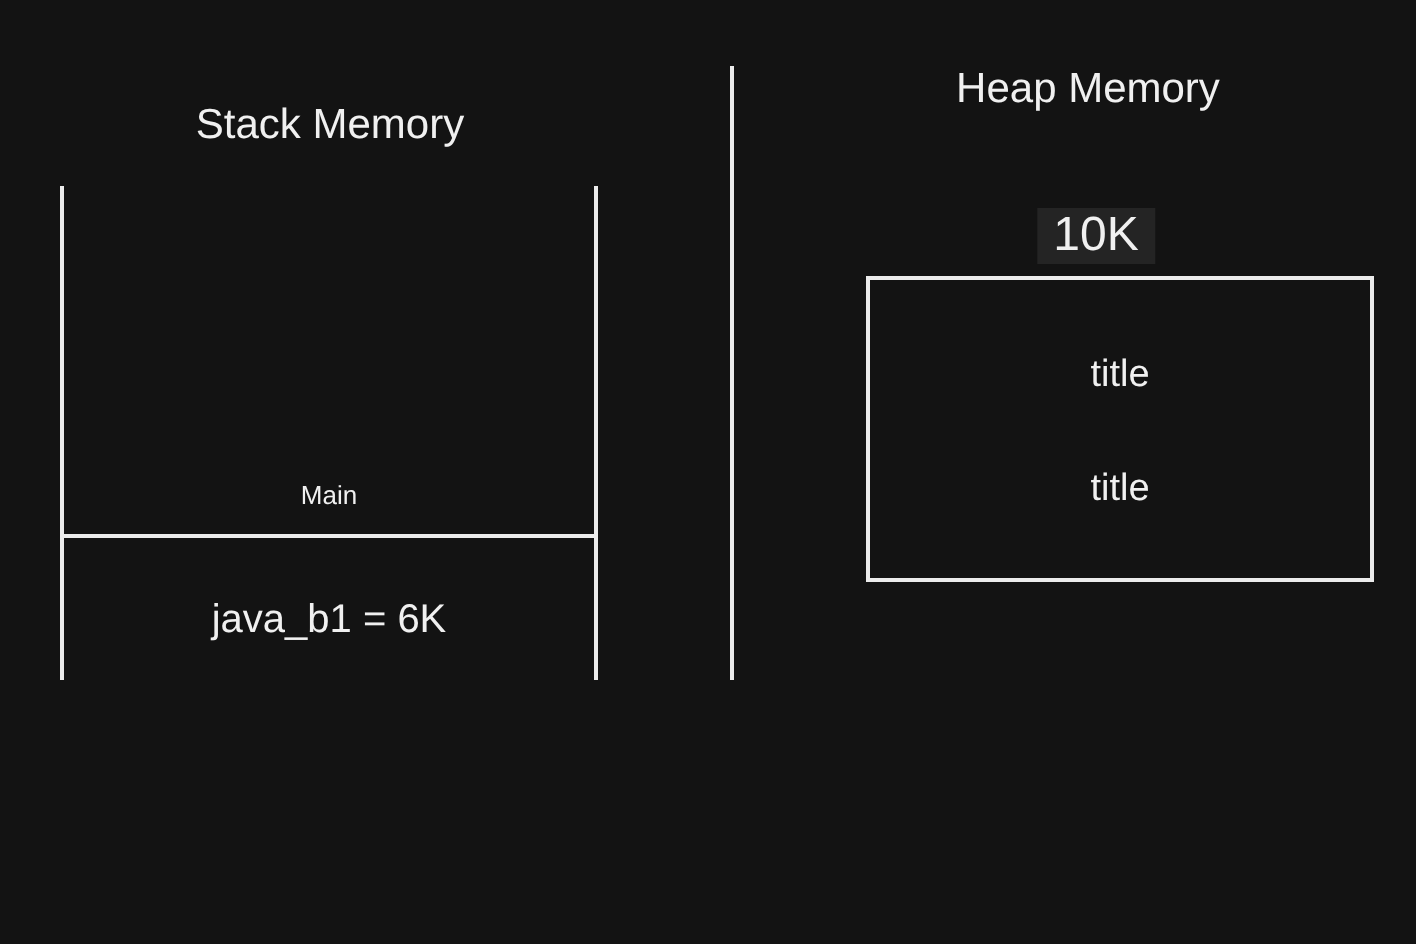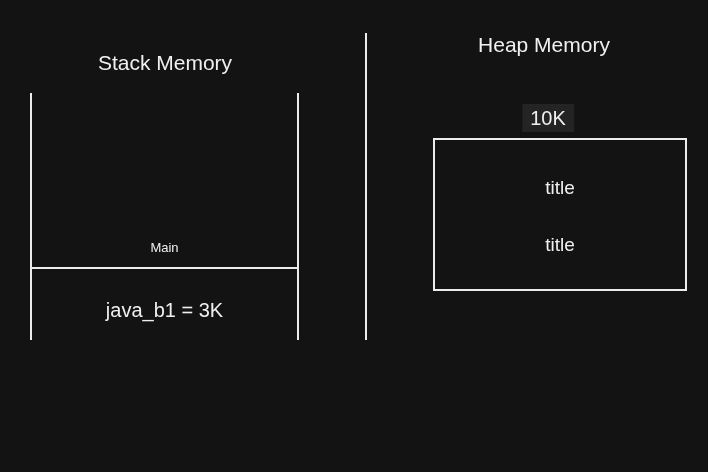--- a/index.html
+++ b/index.html
@@ -72,7 +72,7 @@
     position: absolute;
     left: 548px; top: 104px;
     transform: translateX(-50%);
-    font-size: 20px; line-height: 24px;
+    font-size: 24px; line-height: 24px;
     padding: 2px 8px;
     background: var(--highlight);
     white-space: nowrap;

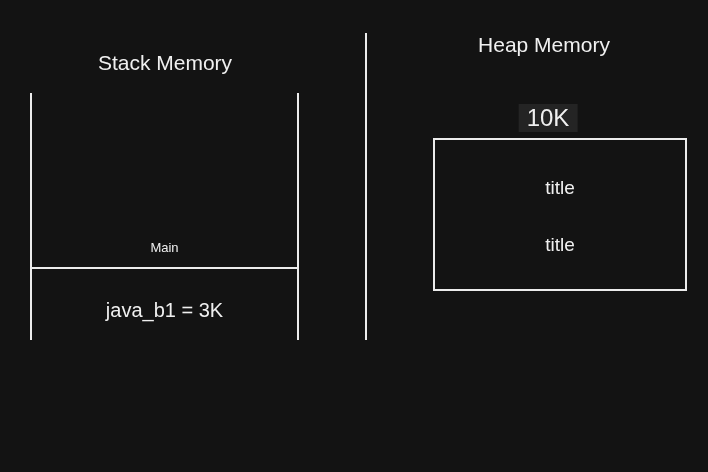--- a/index.html
+++ b/index.html
@@ -103,7 +103,7 @@
   <div class="stack-frame">
     <div class="main-label">Main</div>
     <div class="frame-separator"></div>
-    <div class="stack-variable">java_b1 = 3K</div>
+    <div class="stack-variable">java_b1 = 6K</div>
   </div>
 
   <div class="section-divider"></div>

